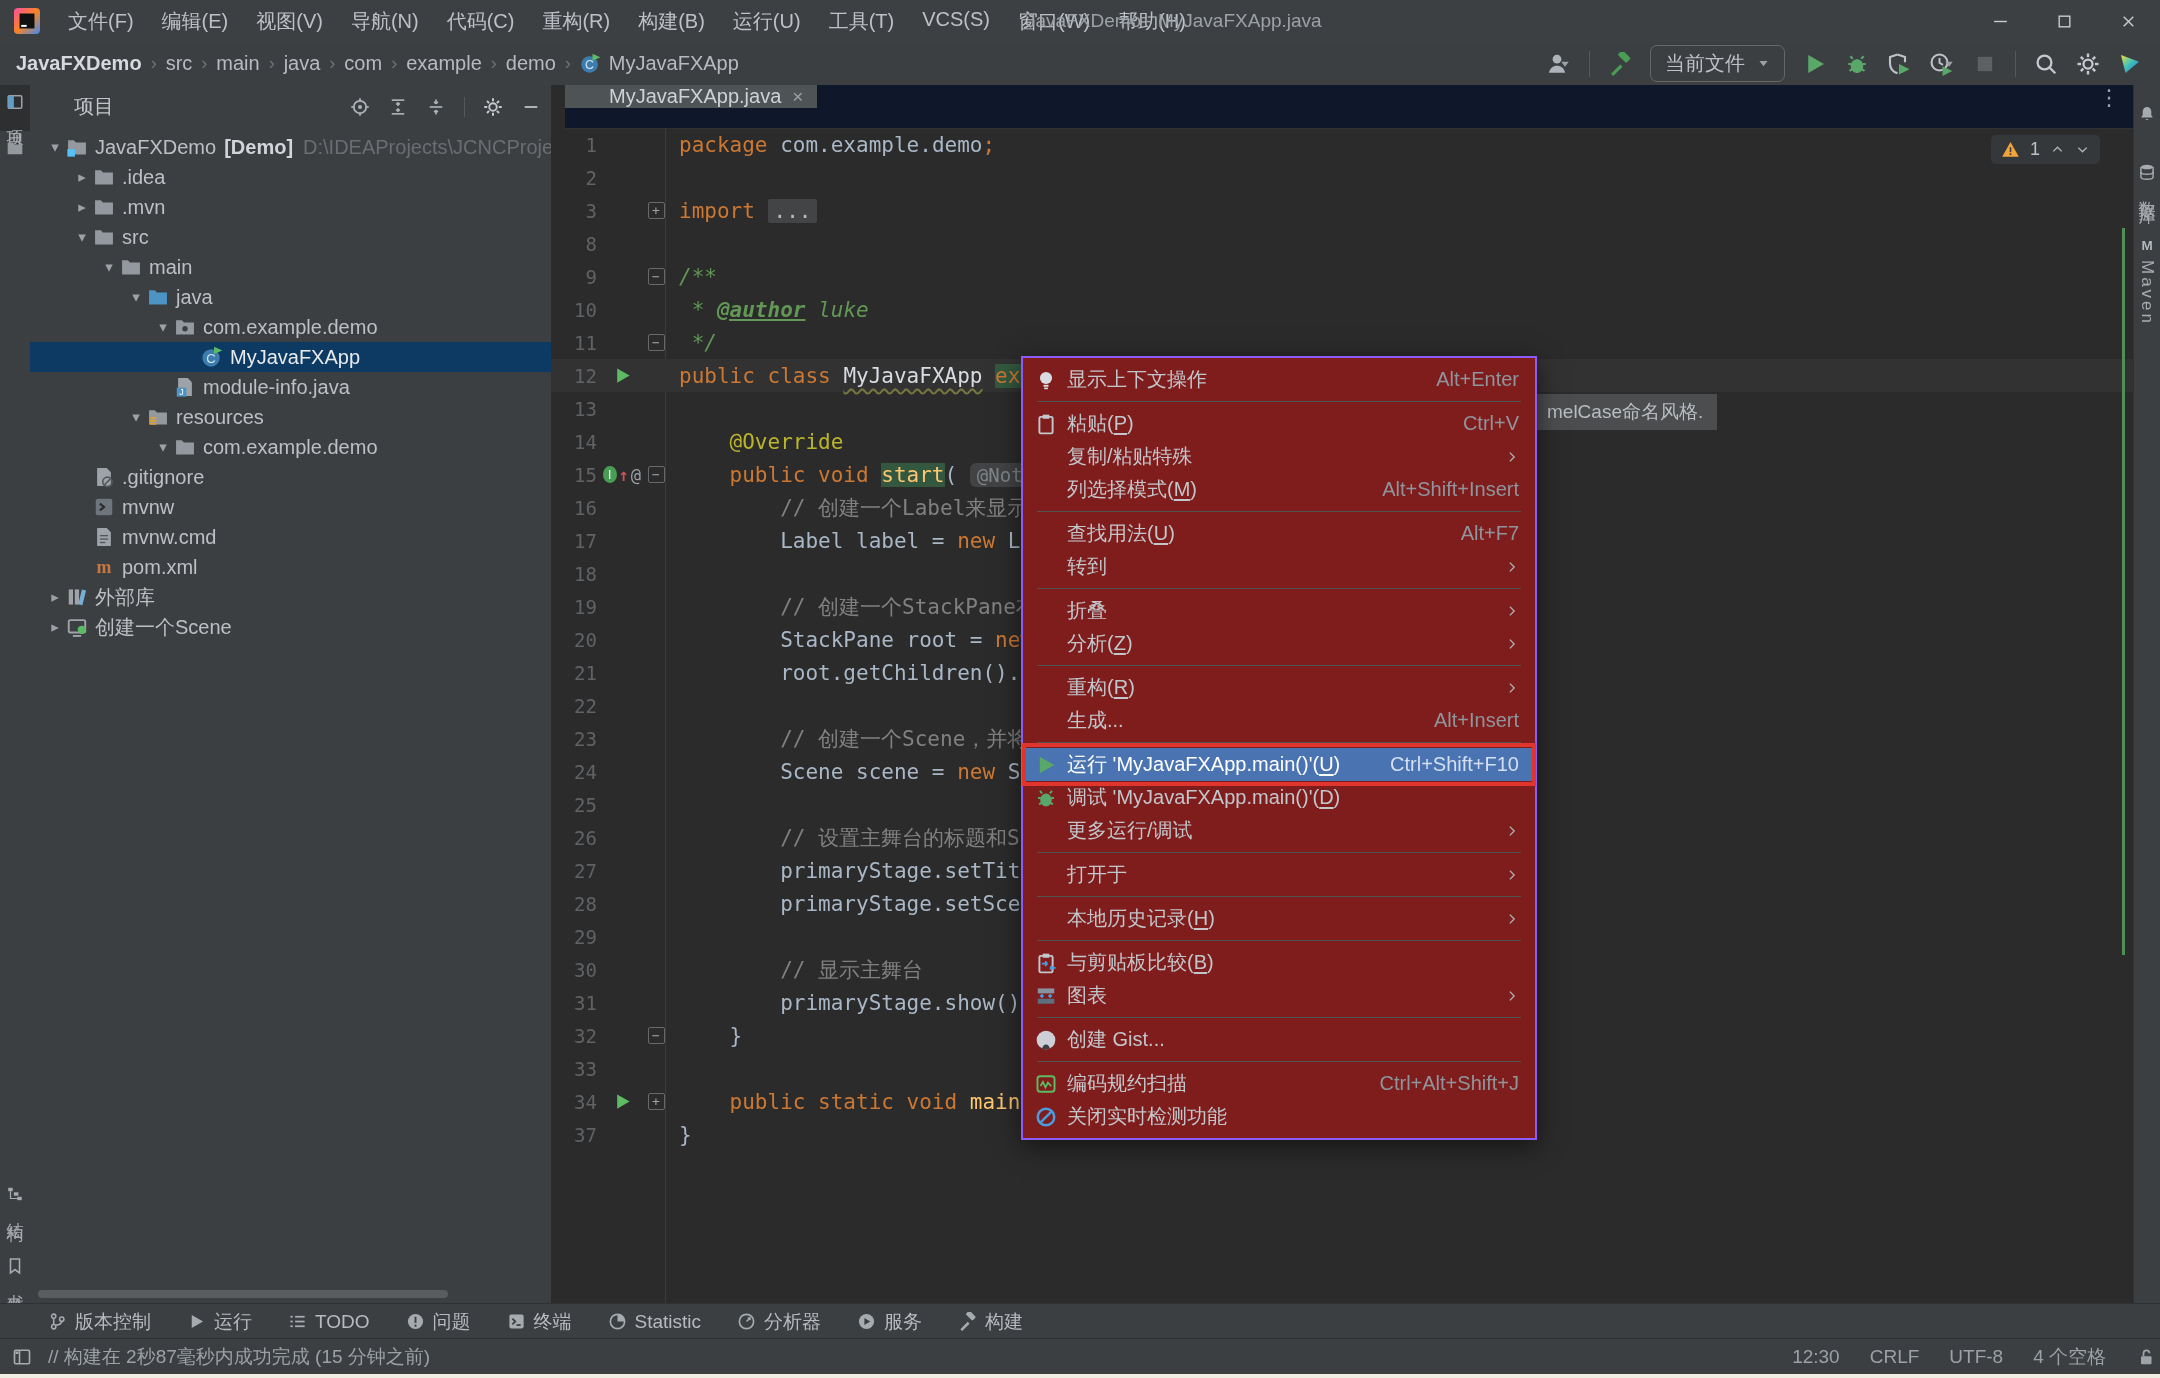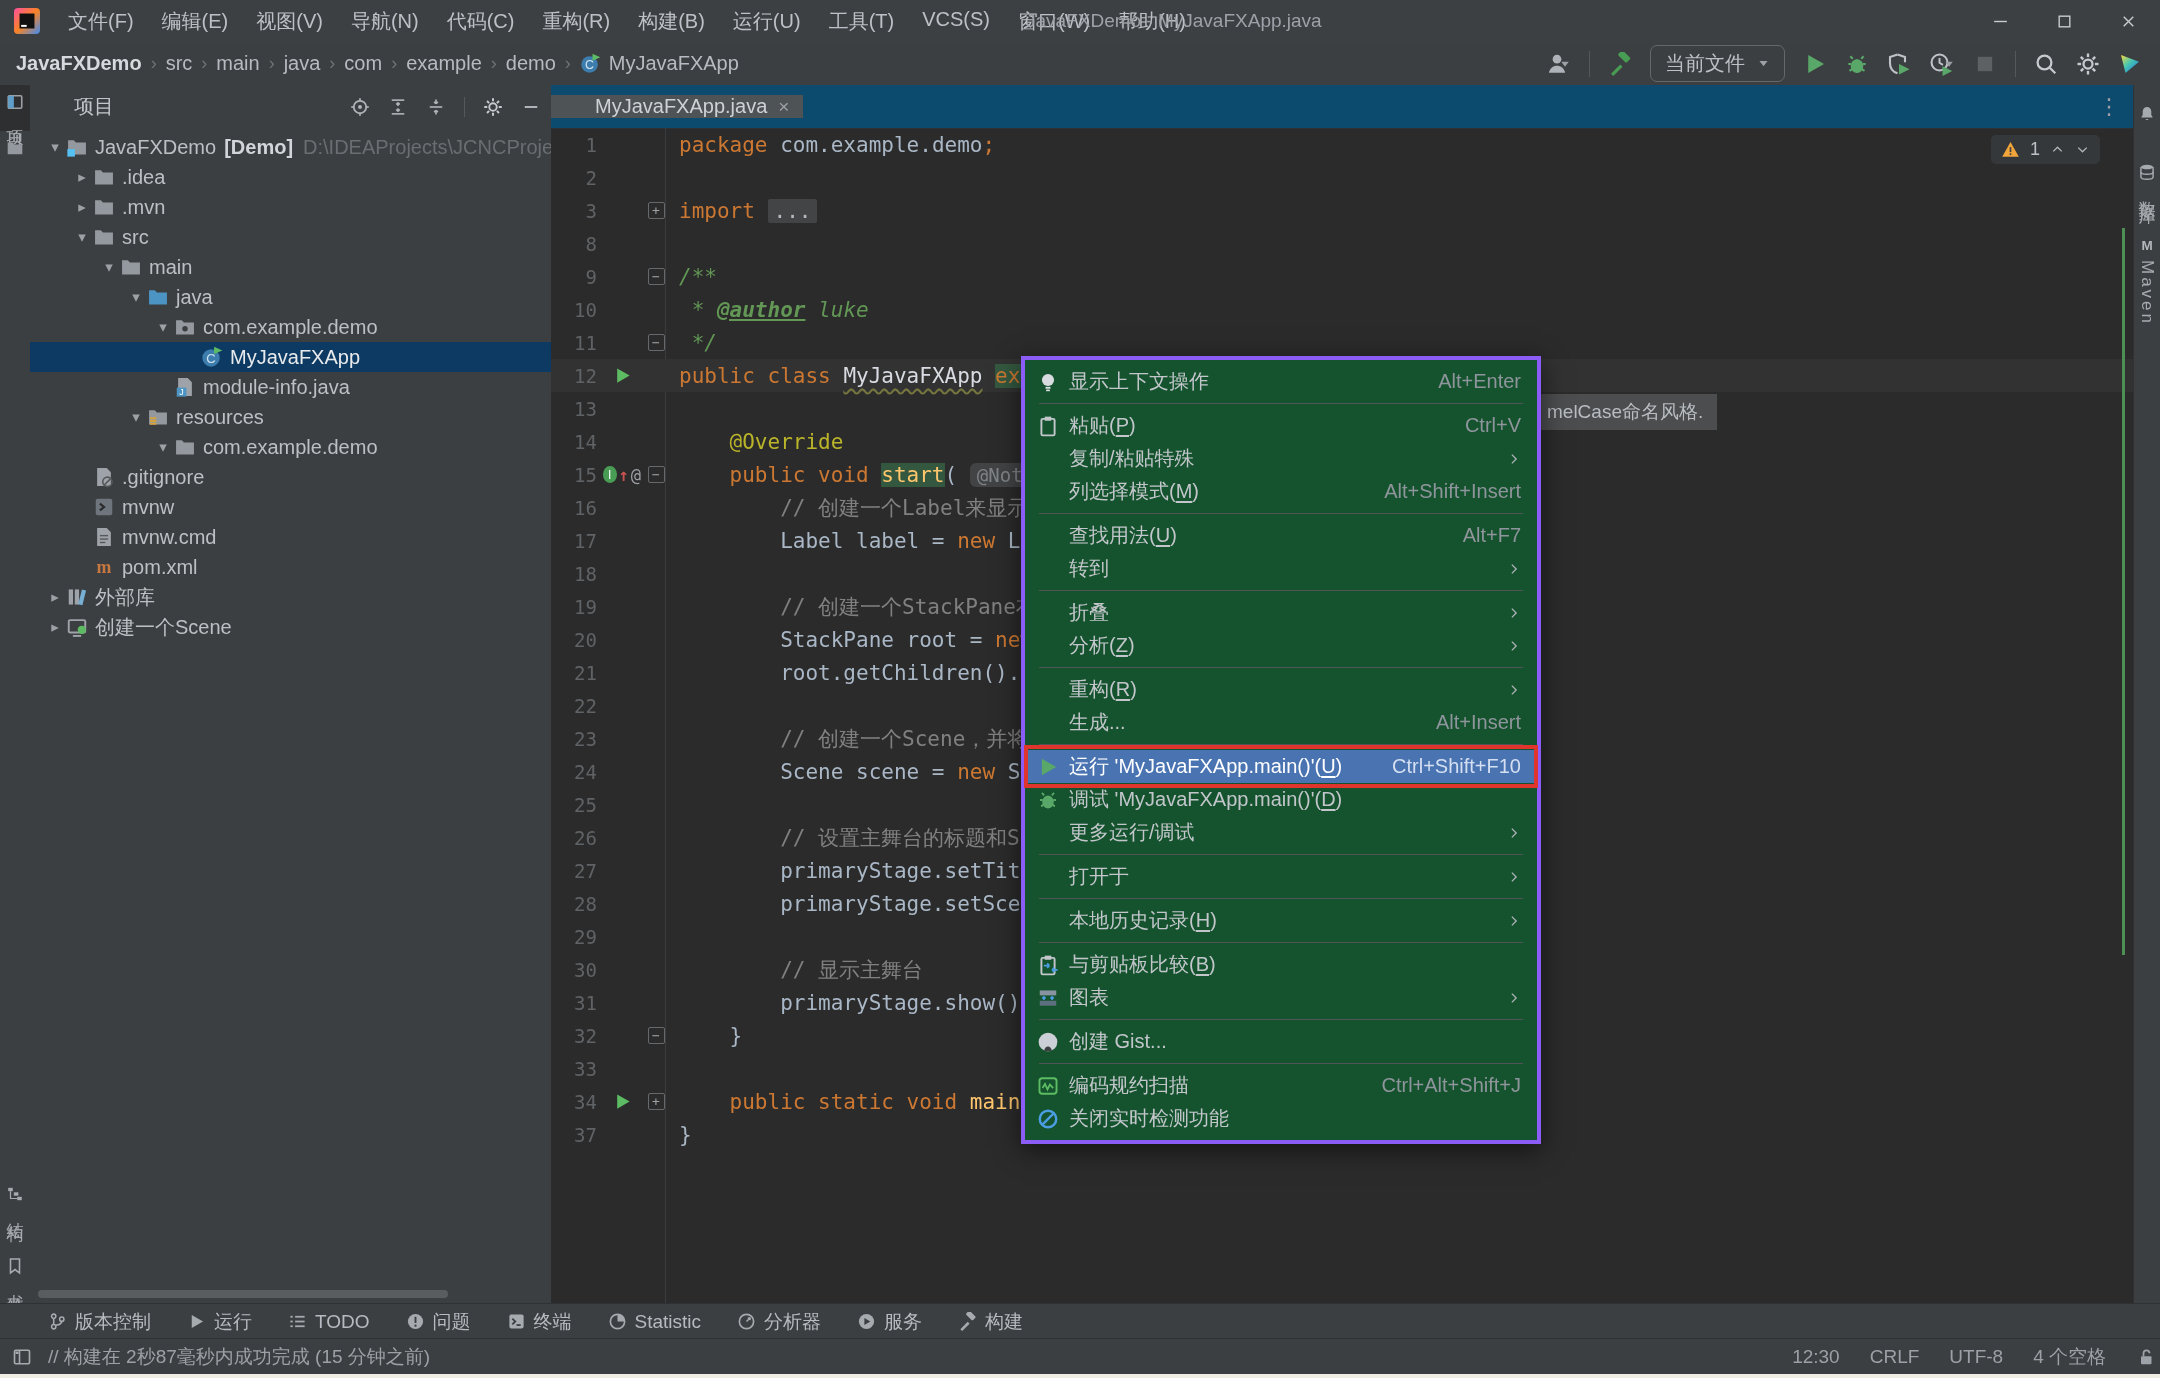--- a/index.html
+++ b/index.html
@@ -66,7 +66,7 @@
 
   
   #editor{position:absolute;left:551px;top:0;width:1583px;height:1218px;background:#2b2b2b;overflow:hidden;}
-  #tabbar{height:43px;background:#0c4a6e;border-bottom:1px solid #2f3234;display:flex;align-items:center;}
+  #tabbar{height:43px;background:#0f172a;border-bottom:1px solid #2f3234;display:flex;align-items:flex-start;margin-left:14px;}
   #tab-active{display:flex;align-items:center;gap:9px;background:#4e5356;padding:0 14px;font-size:20px;color:#ced2d6;}
   .tab-close{color:#9da1a6;font-size:19px;margin-left:2px;}
   #tab-more{margin-left:auto;display:flex;align-items:center;padding:0 14px;color:#9da1a6;font-size:22px;}

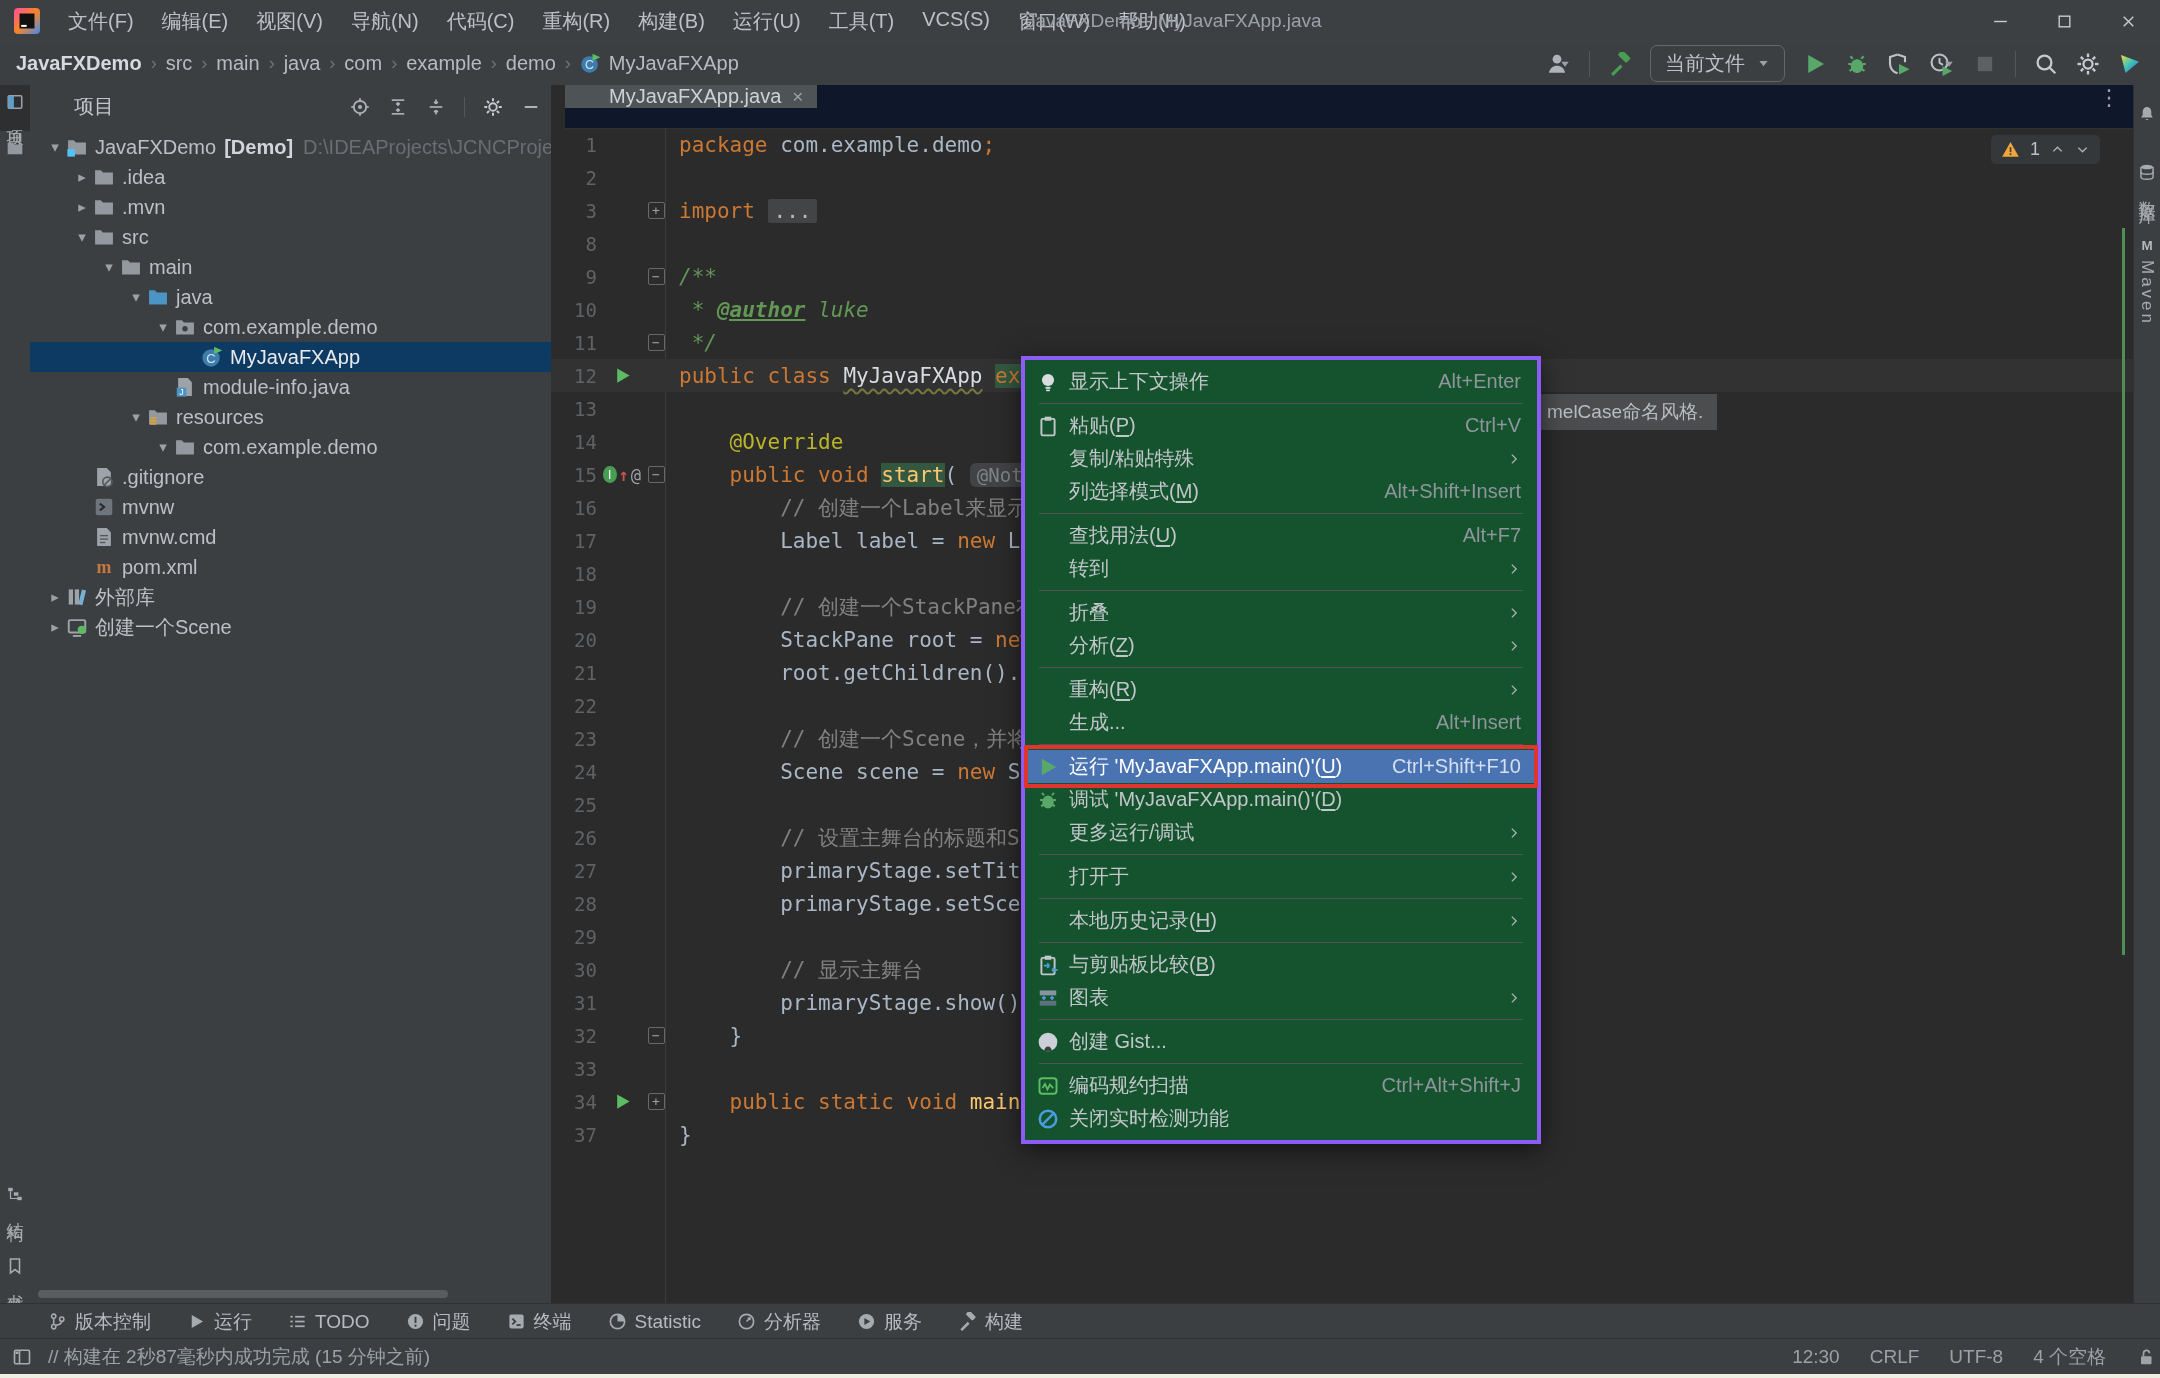--- a/index.html
+++ b/index.html
@@ -107,8 +107,8 @@
                 display:flex;align-items:center;padding:0 14px;font-size:19px;font-family:"Liberation Sans",sans-serif;}
 
   
-  #ctx-menu{position:absolute;left:1021px;top:356px;width:512px;background:#14532d;
-            border:4px solid #8b5cf6;box-shadow:0 6px 24px rgba(0,0,0,.55);z-index:50;
+  #ctx-menu{position:absolute;left:1021px;top:356px;width:512px;background:#7f1d1d;
+            border:2px solid #8b5cf6;box-shadow:0 6px 24px rgba(0,0,0,.55);z-index:50;
             padding:5px 0;font-size:20px;color:#c2c6cb;}
   .mi{height:33px;display:flex;align-items:center;padding:0 16px 0 12px;position:relative;}
   .mi .mi-ico{width:22px;height:22px;margin-right:10px;}

